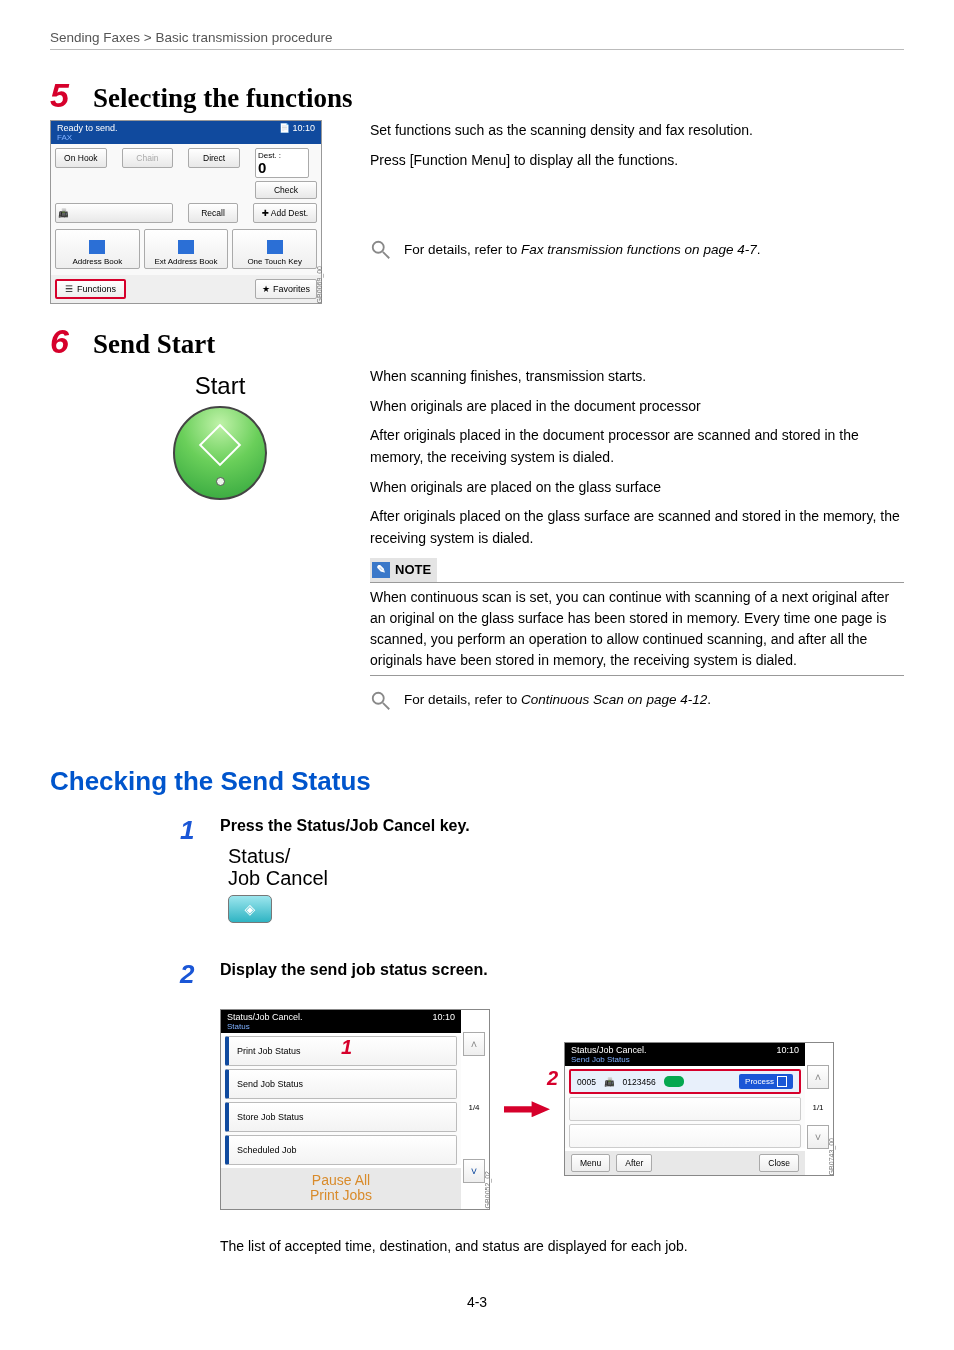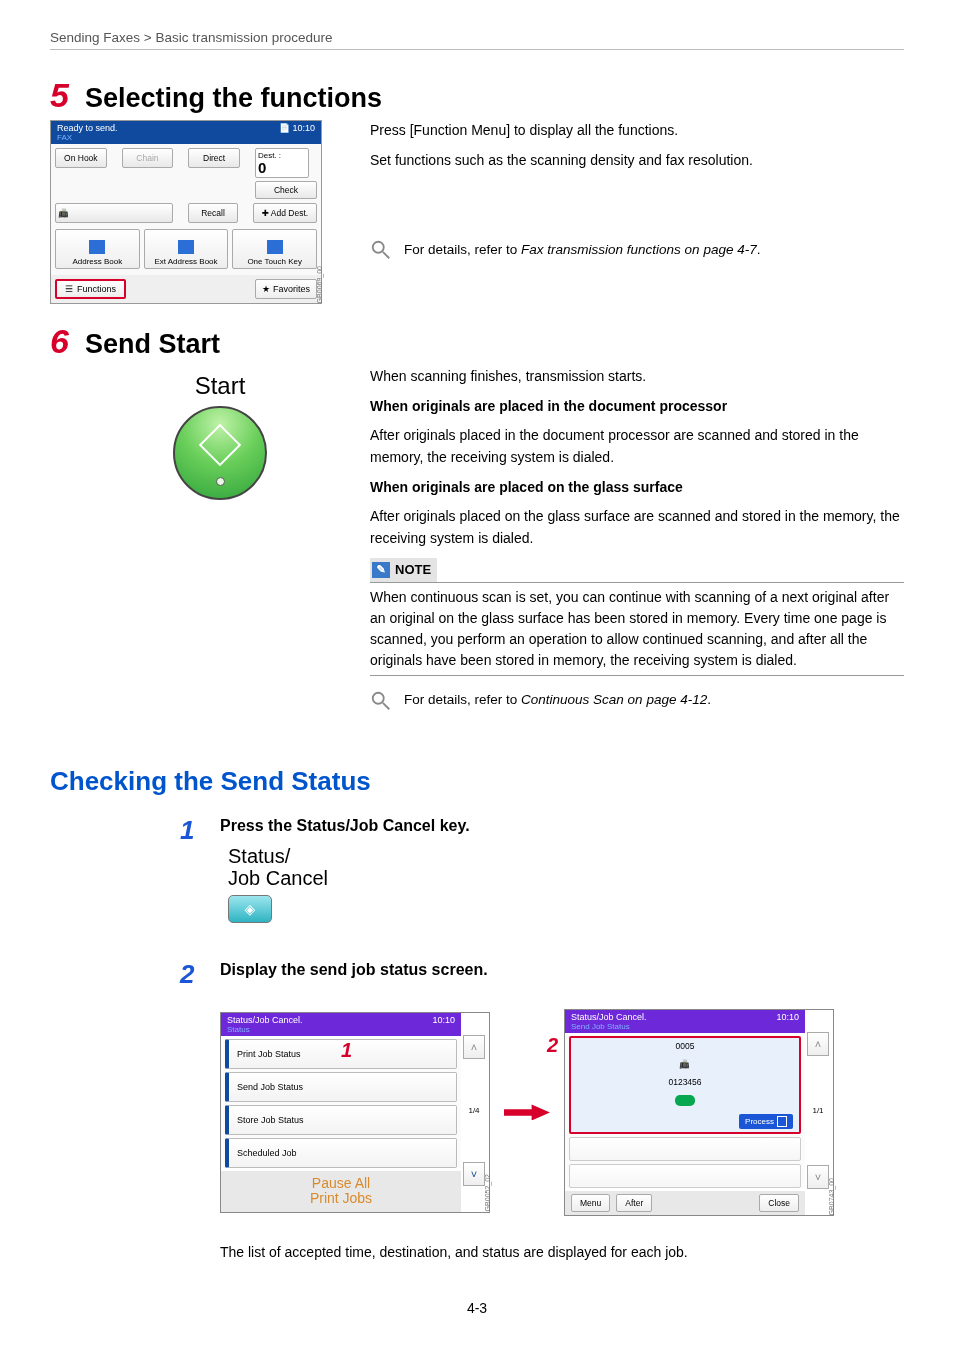--- a/index.html
+++ b/index.html
@@ -39,10 +39,11 @@
   }
   .step-num.red { color: #d6002b; }
   .step-title {
-    font-family: Liberation Sans, sans-serif;
+    font-family: Liberation Serif, serif;
     font-size: 27px;
     font-weight: 900;
     color: #000;
+    margin-left: 8px;
   }
   .content-row {
     display: flex;

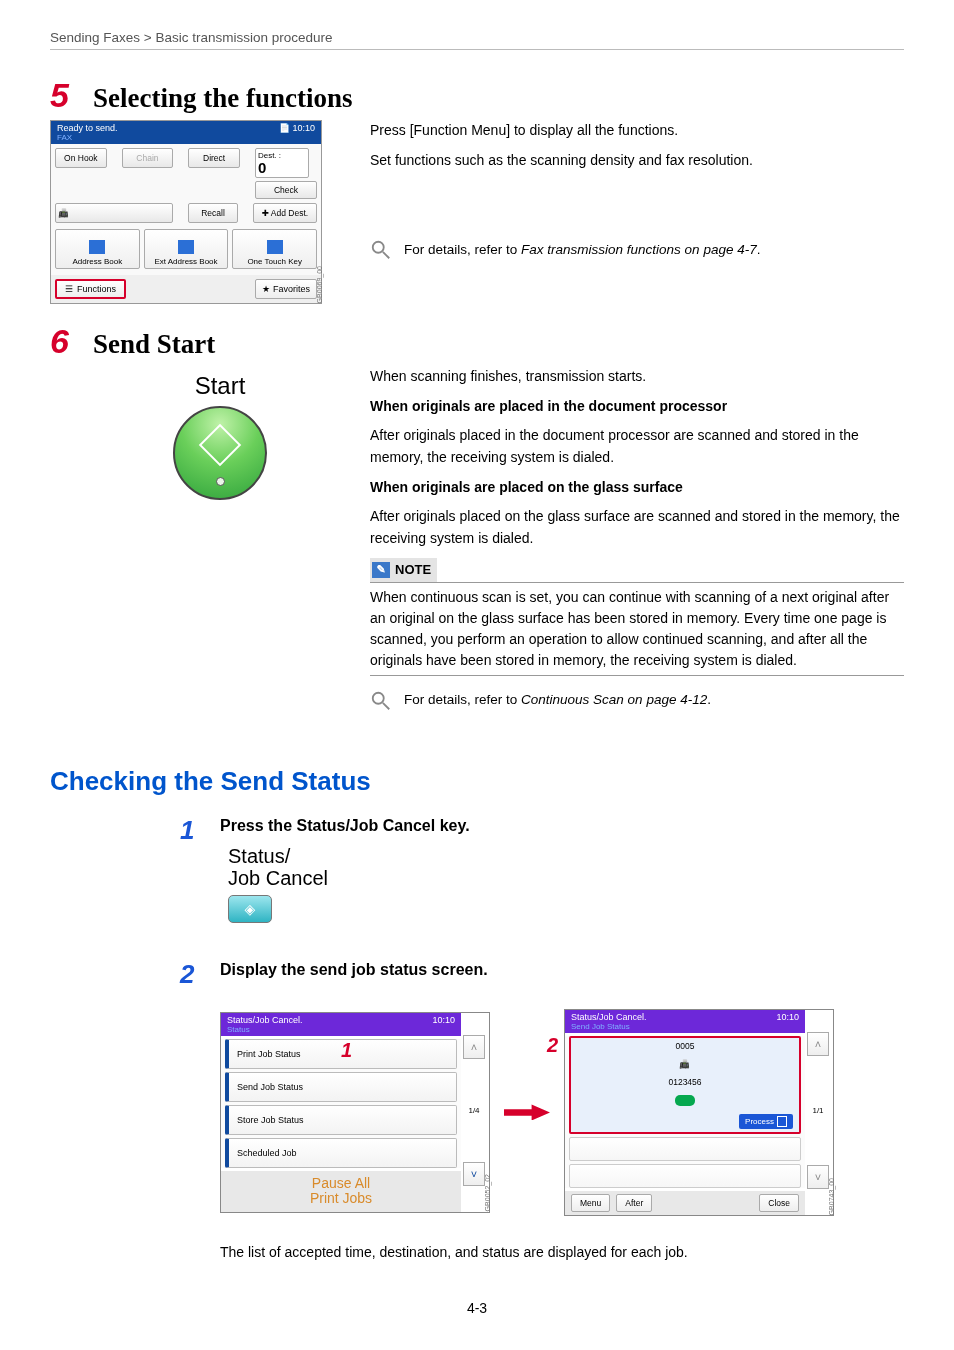--- a/index.html
+++ b/index.html
@@ -337,8 +337,8 @@
       </div>
     </div>
     <div class="right-col">
+      <p>Set functions such as the scanning density and fax resolution.</p>
       <p>Press [Function Menu] to display all the functions.</p>
-      <p>Set functions such as the scanning density and fax resolution.</p>
       <div style="height:46px;"></div>
       <div class="ref-row">
         <svg class="magnify" viewBox="0 0 24 24">

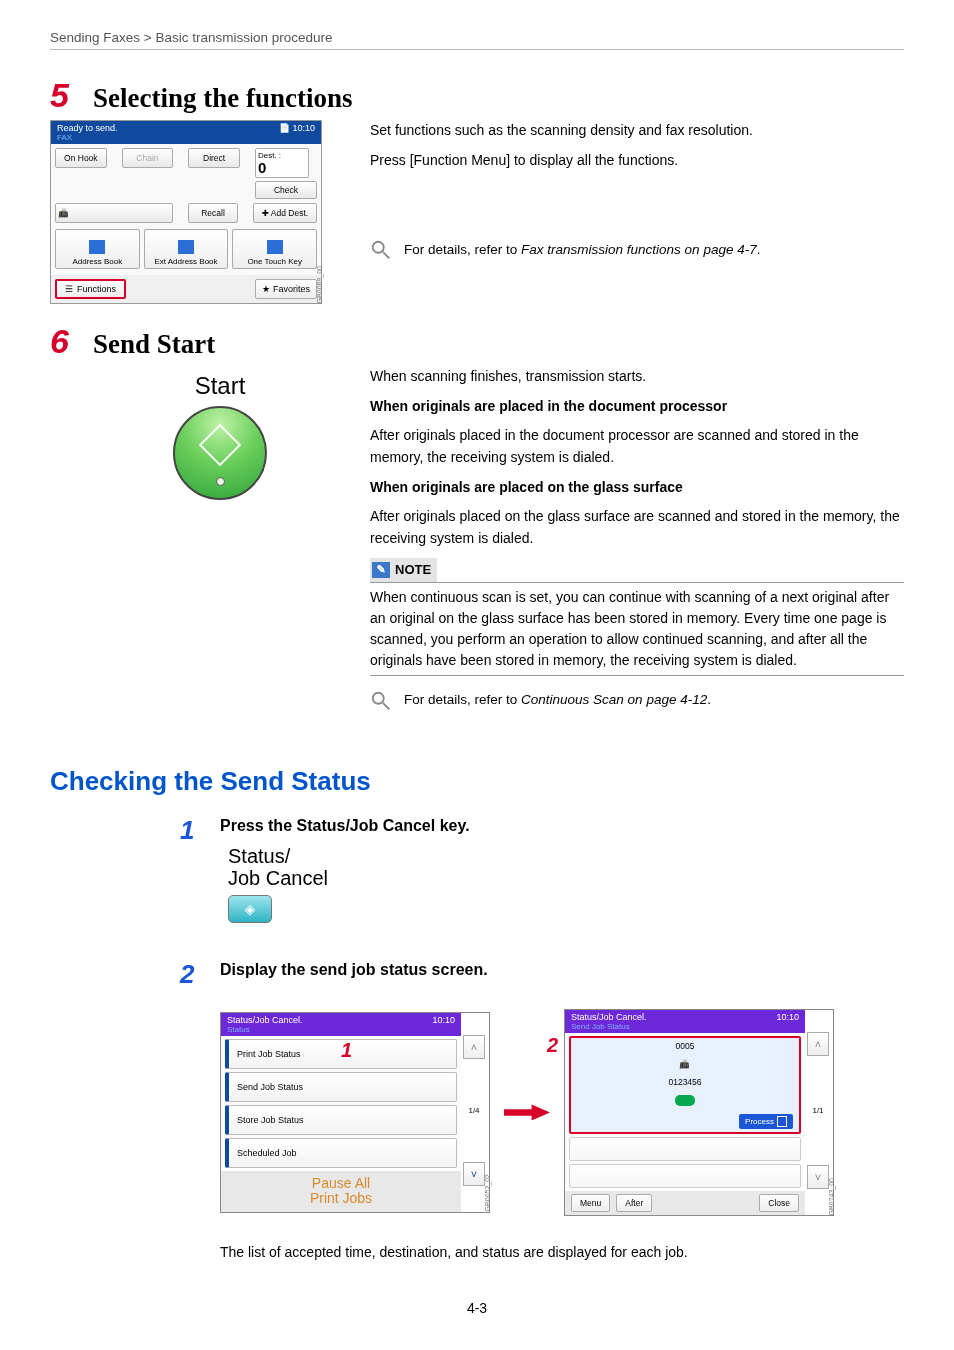--- a/index.html
+++ b/index.html
@@ -53,7 +53,7 @@
   .left-col { width: 300px; flex-shrink: 0; }
   .right-col { flex: 1; font-size: 14px; line-height: 1.55; }
   .right-col p { margin: 0 0 8px; }
-  .right-col .bold { font-weight: 700; }
+  .right-col .bold { font-weight: 400; }
   .note-box { margin-top: 8px; }
   .note-header {
     display: inline-flex;

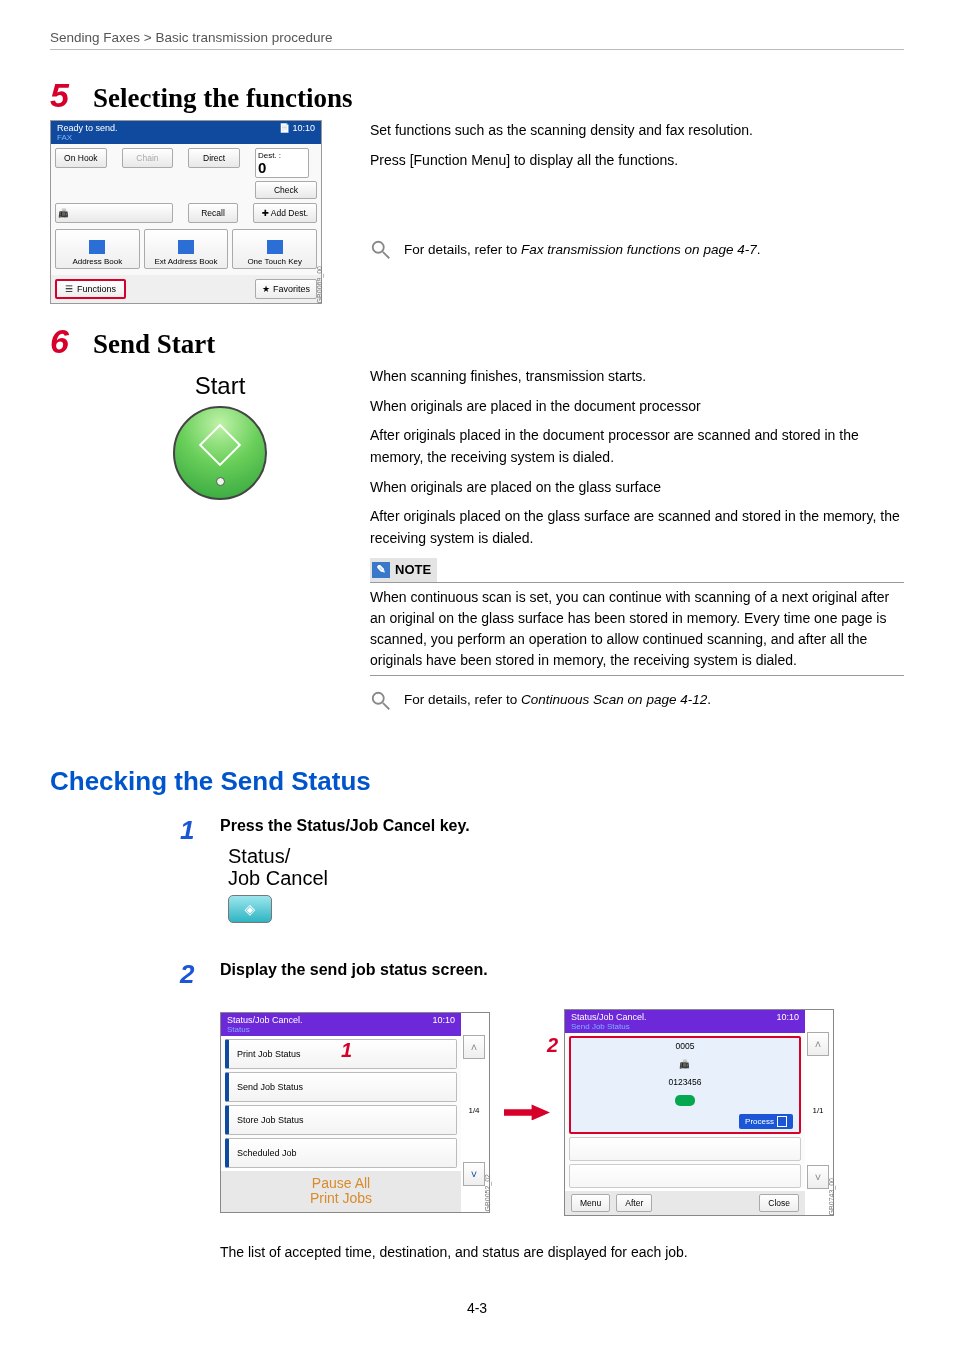--- a/index.html
+++ b/index.html
@@ -204,7 +204,7 @@
     position:relative;
   }
   .ss-top {
-    background:#6d28d9;color:#fff;padding:2px 6px;font-size:9px;
+    background:#000000;color:#fff;padding:2px 6px;font-size:9px;
     display:flex;justify-content:space-between;
   }
   .ss-top .sub { color:#7fb0ff; font-size:8px;}

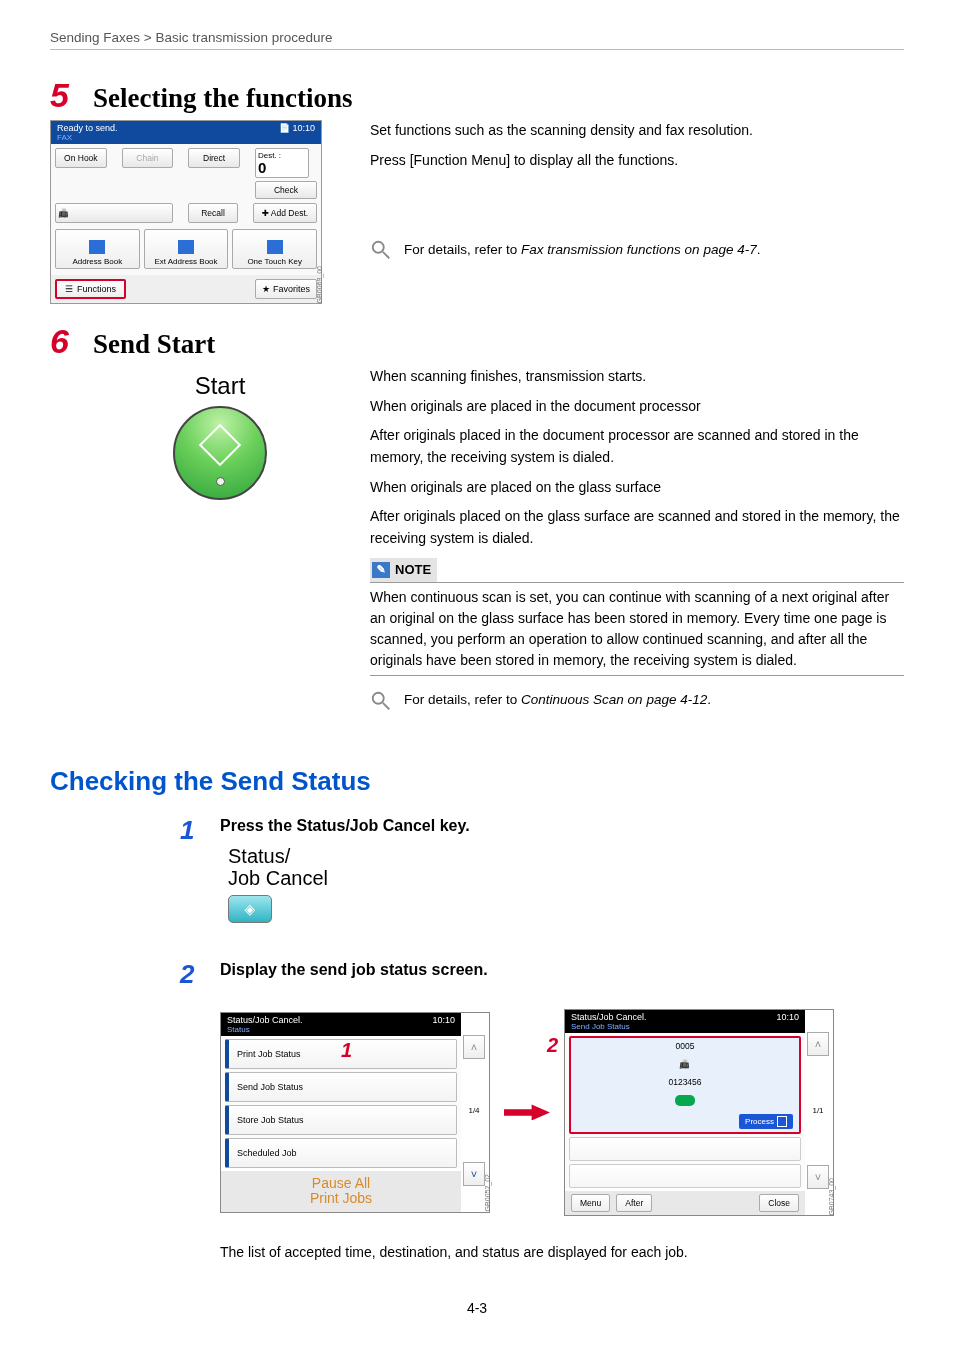--- a/index.html
+++ b/index.html
@@ -248,7 +248,7 @@
   .ss-row-blue {
     border:2px solid #d6002b; margin:3px 4px; padding:3px 6px;
     background:#e8f0fb; font-size:8.5px; border-radius:2px;
-    display:flex; align-items:center; gap:8px;flex-direction:column;
+    display:flex; align-items:center; gap:8px;
   }
   .ss-row-plain {
     border:1px solid #ccc; margin:3px 4px; padding:6px 6px;

